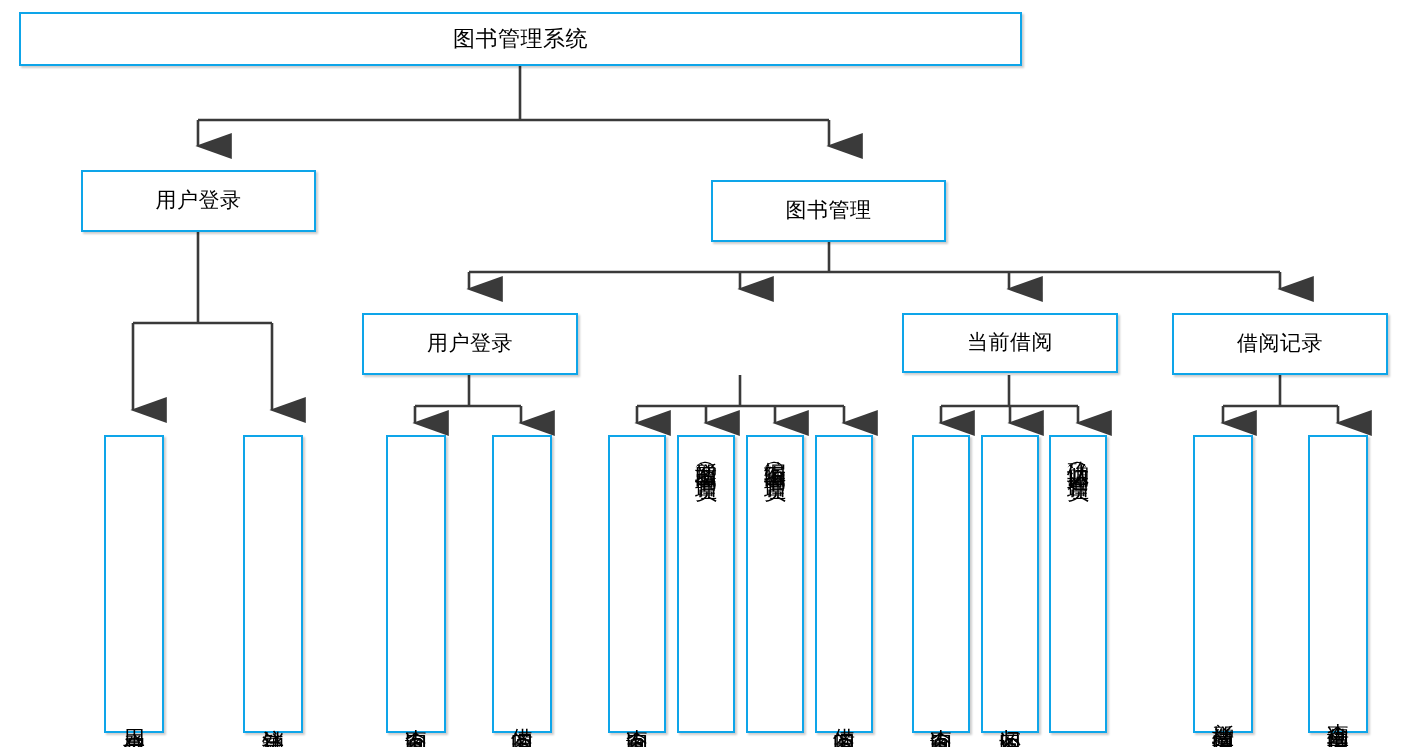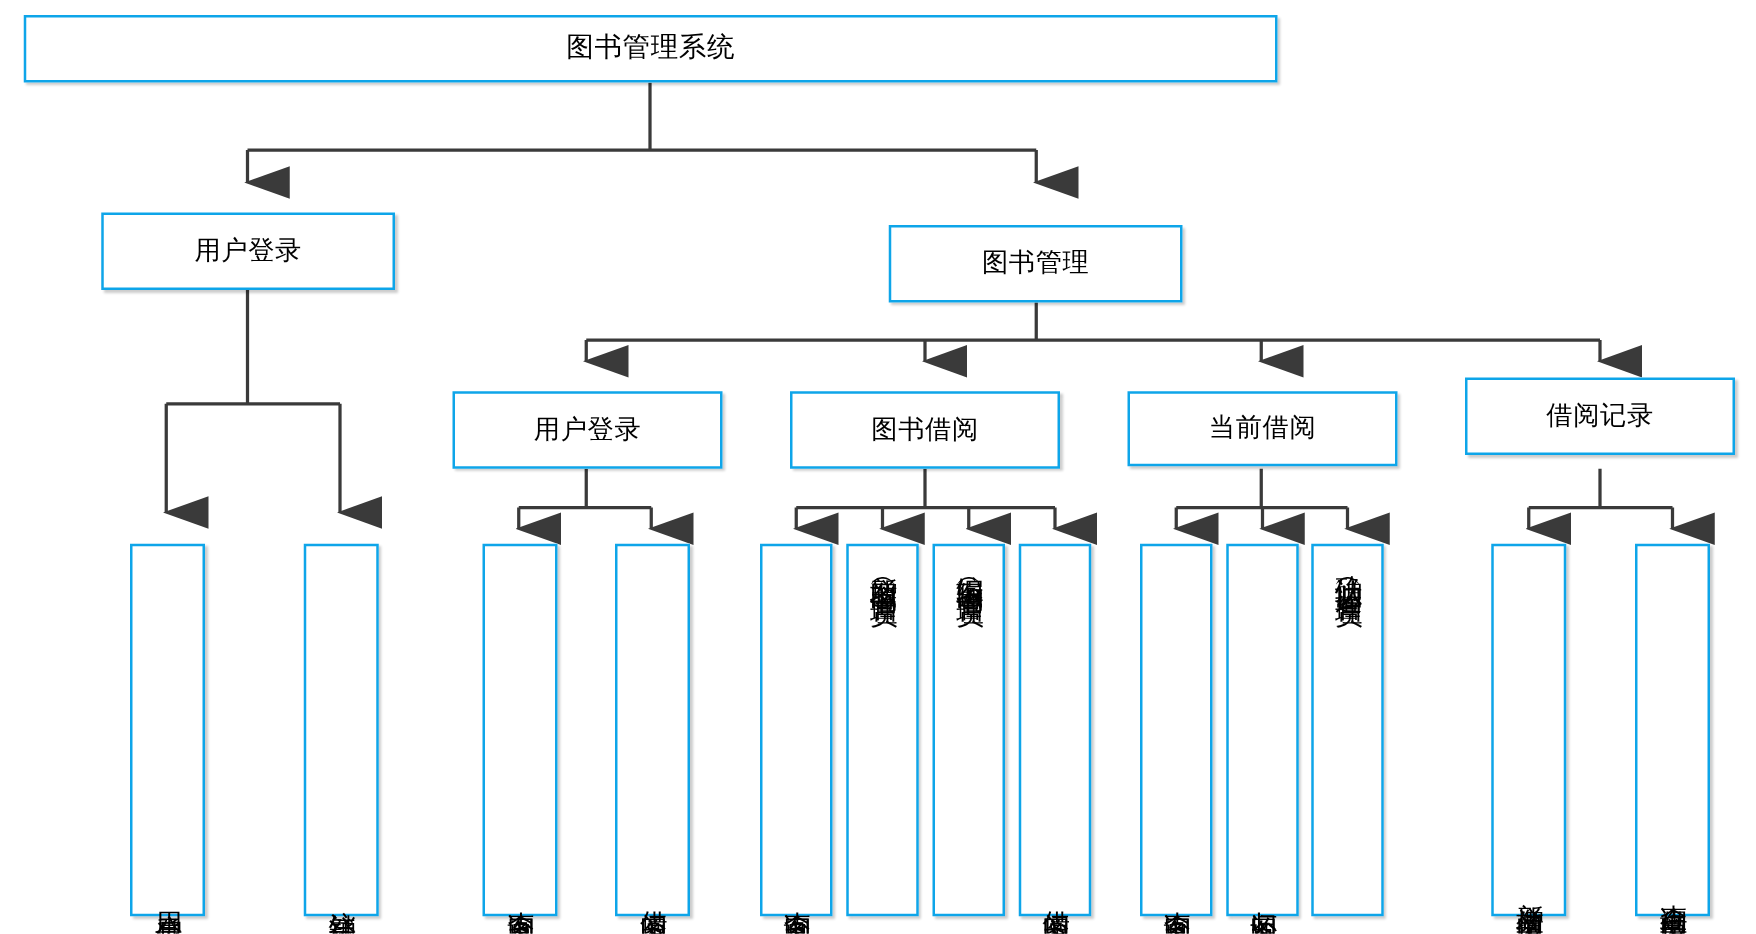--- a/index.html
+++ b/index.html
@@ -147,9 +147,6 @@
   <div class="node horiz" style="left:362px; top:313px; width:216px; height:62px;">
     <span class="label">用户登录</span>
   </div>
-  <div class="node horiz" style="left:632px; top:313px; width:216px; height:62px;">
-    <span class="label">图书借阅</span>
-  </div>
   <div class="node horiz" style="left:902px; top:313px; width:216px; height:60px;">
     <span class="label">当前借阅</span>
   </div>

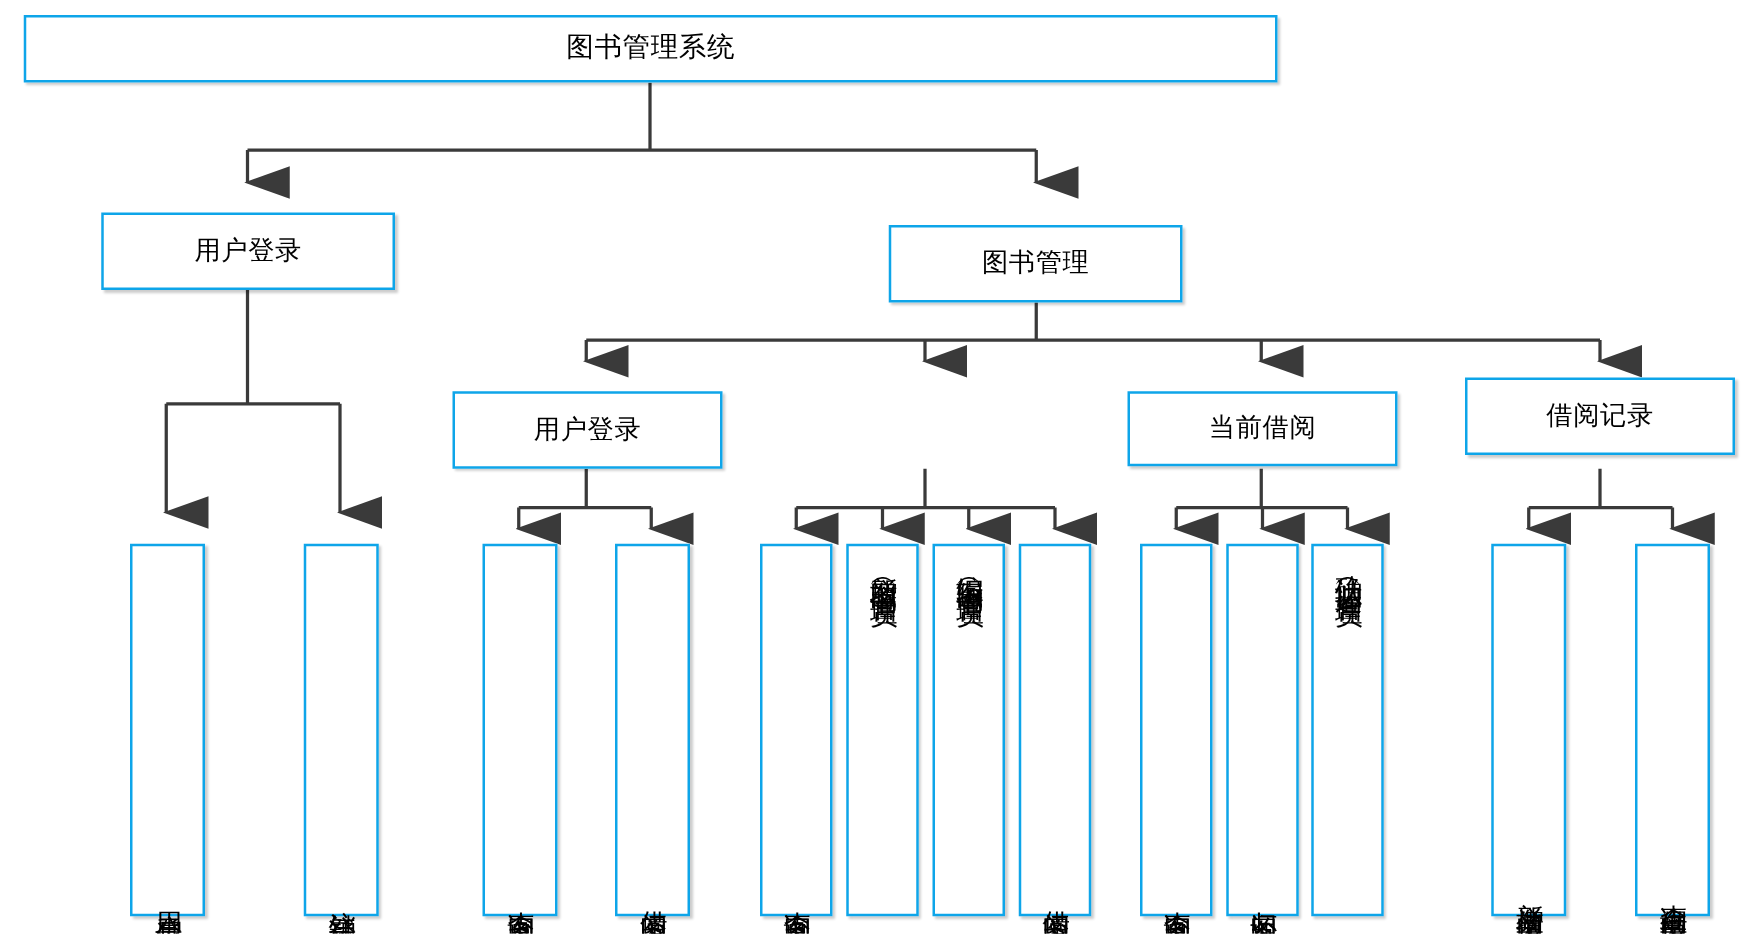--- a/index.html
+++ b/index.html
@@ -150,7 +150,7 @@
   <div class="node horiz" style="left:902px; top:313px; width:216px; height:60px;">
     <span class="label">当前借阅</span>
   </div>
-  <div class="node horiz" style="left:1172px; top:302px; width:216px; height:62px;">
+  <div class="node horiz" style="left:1172px; top:313px; width:216px; height:62px;">
     <span class="label">借阅记录</span>
   </div>
 

